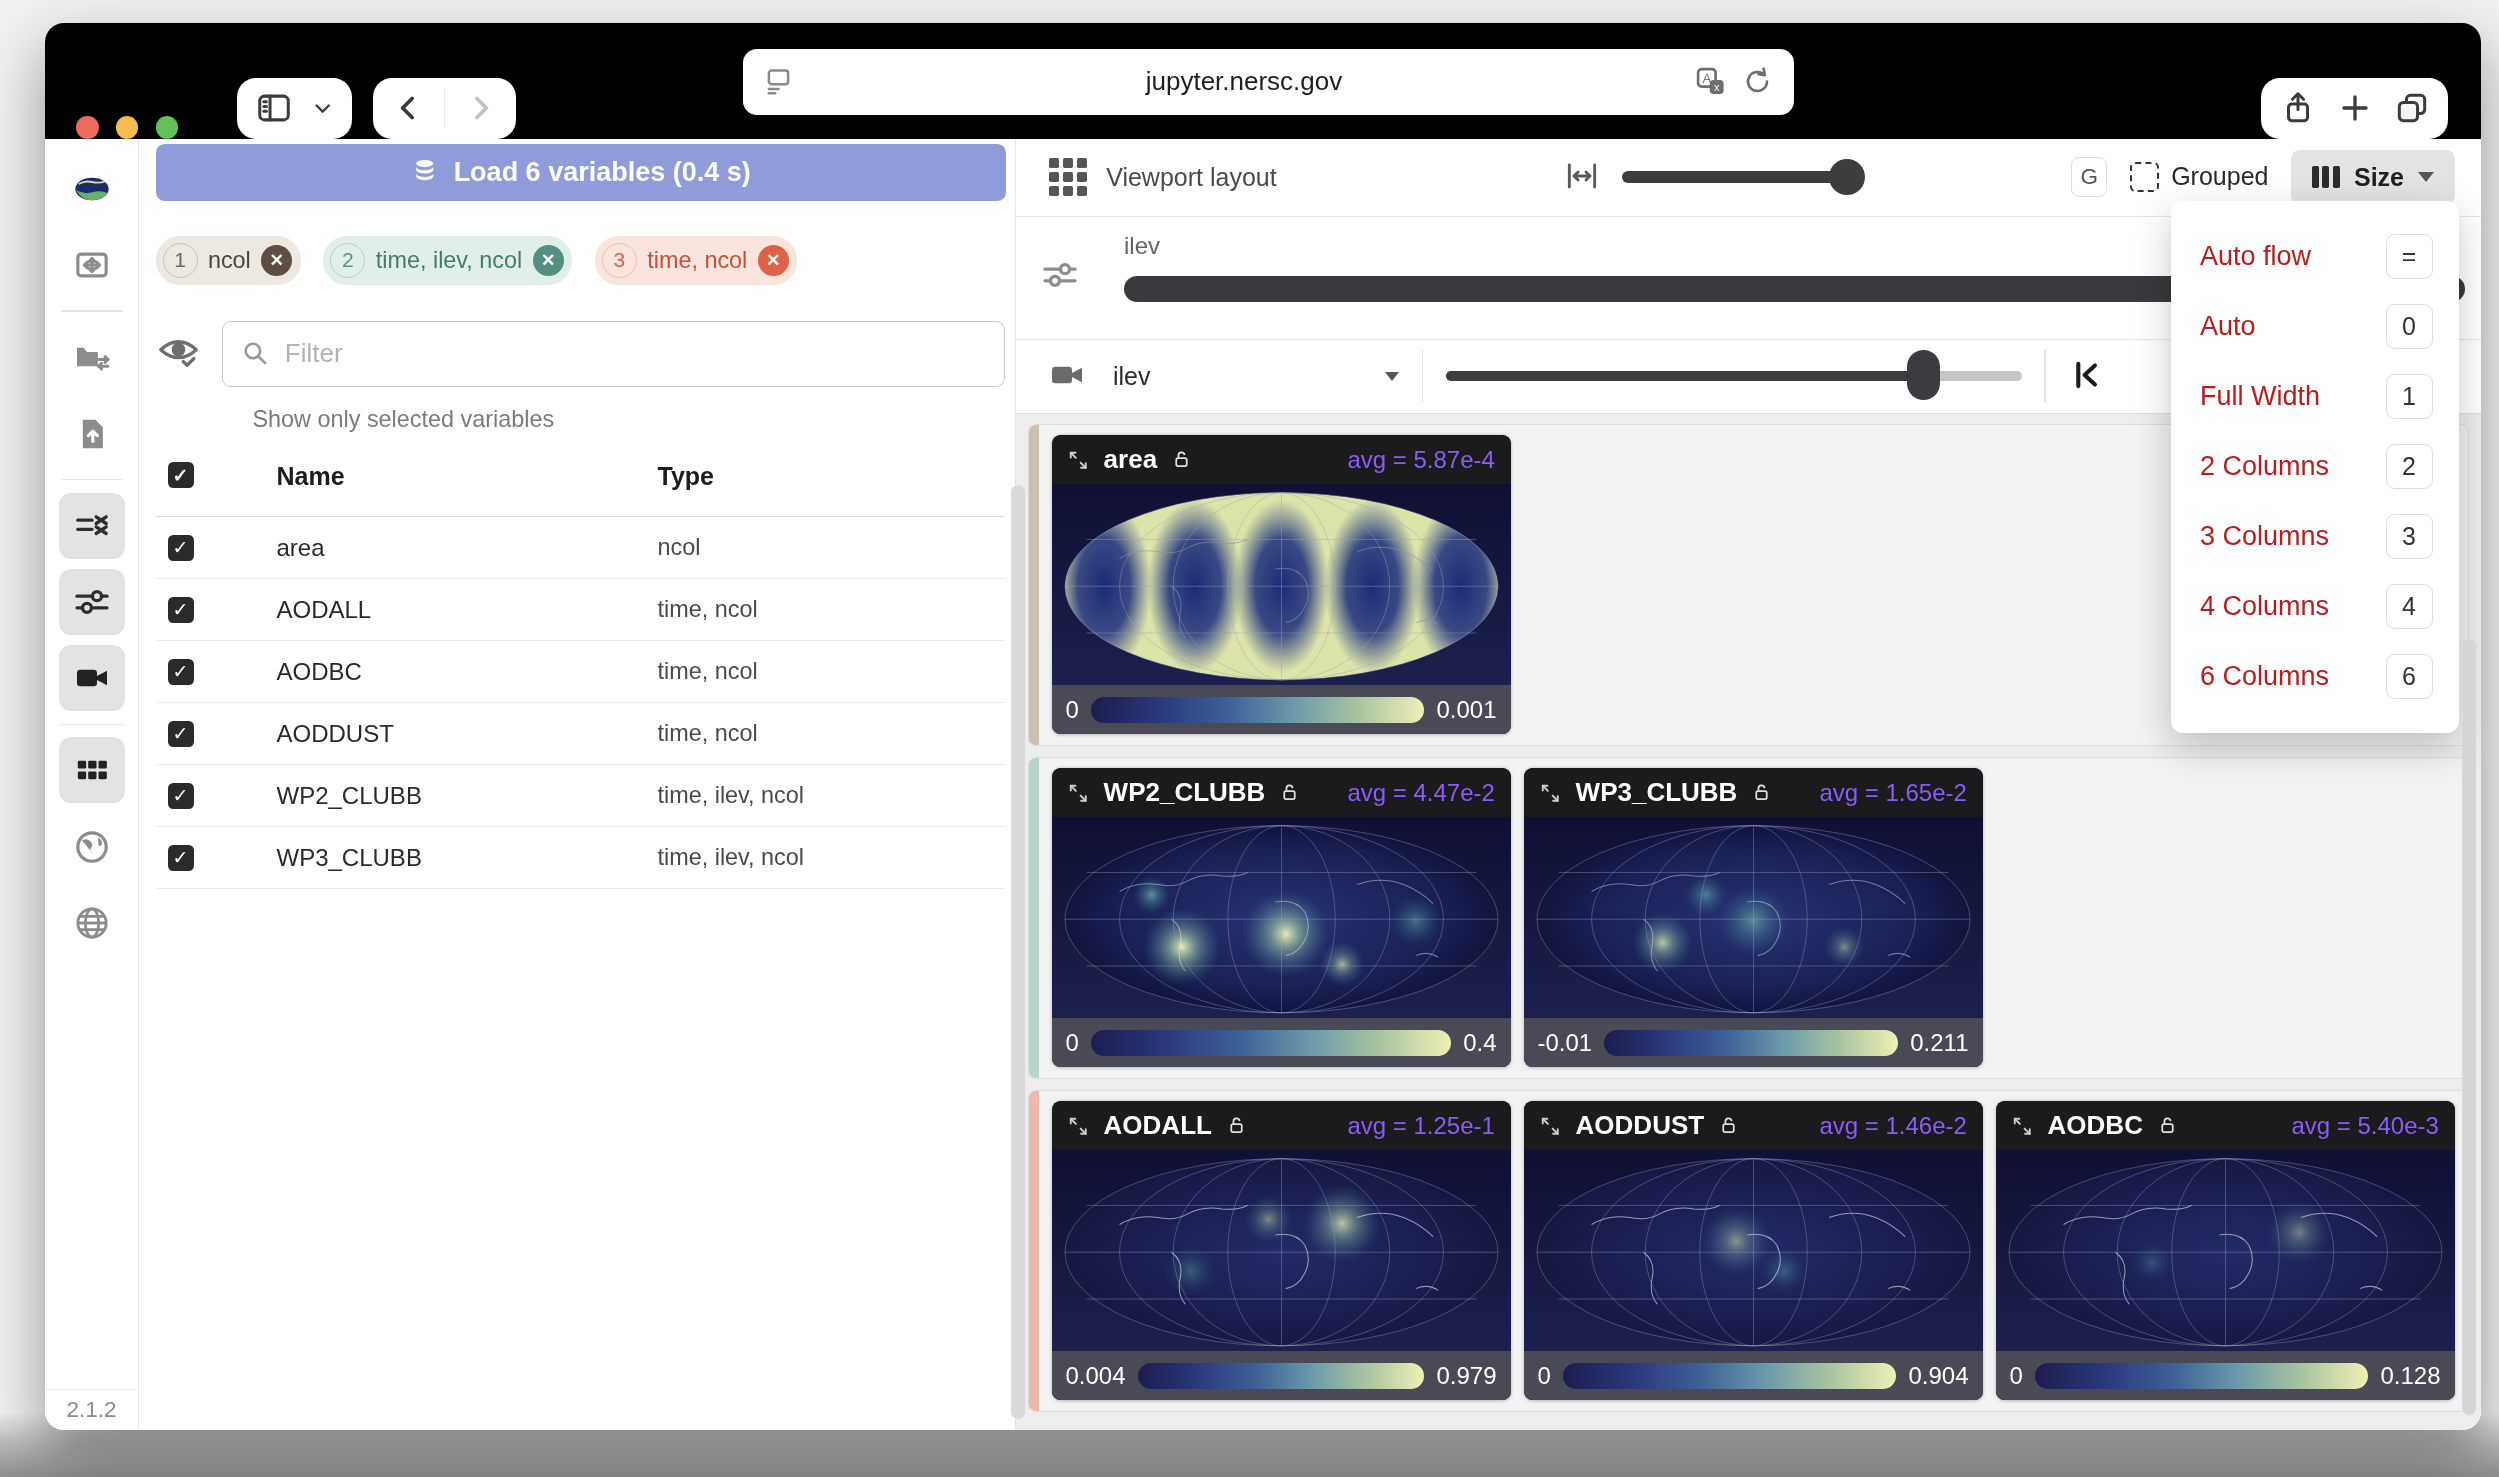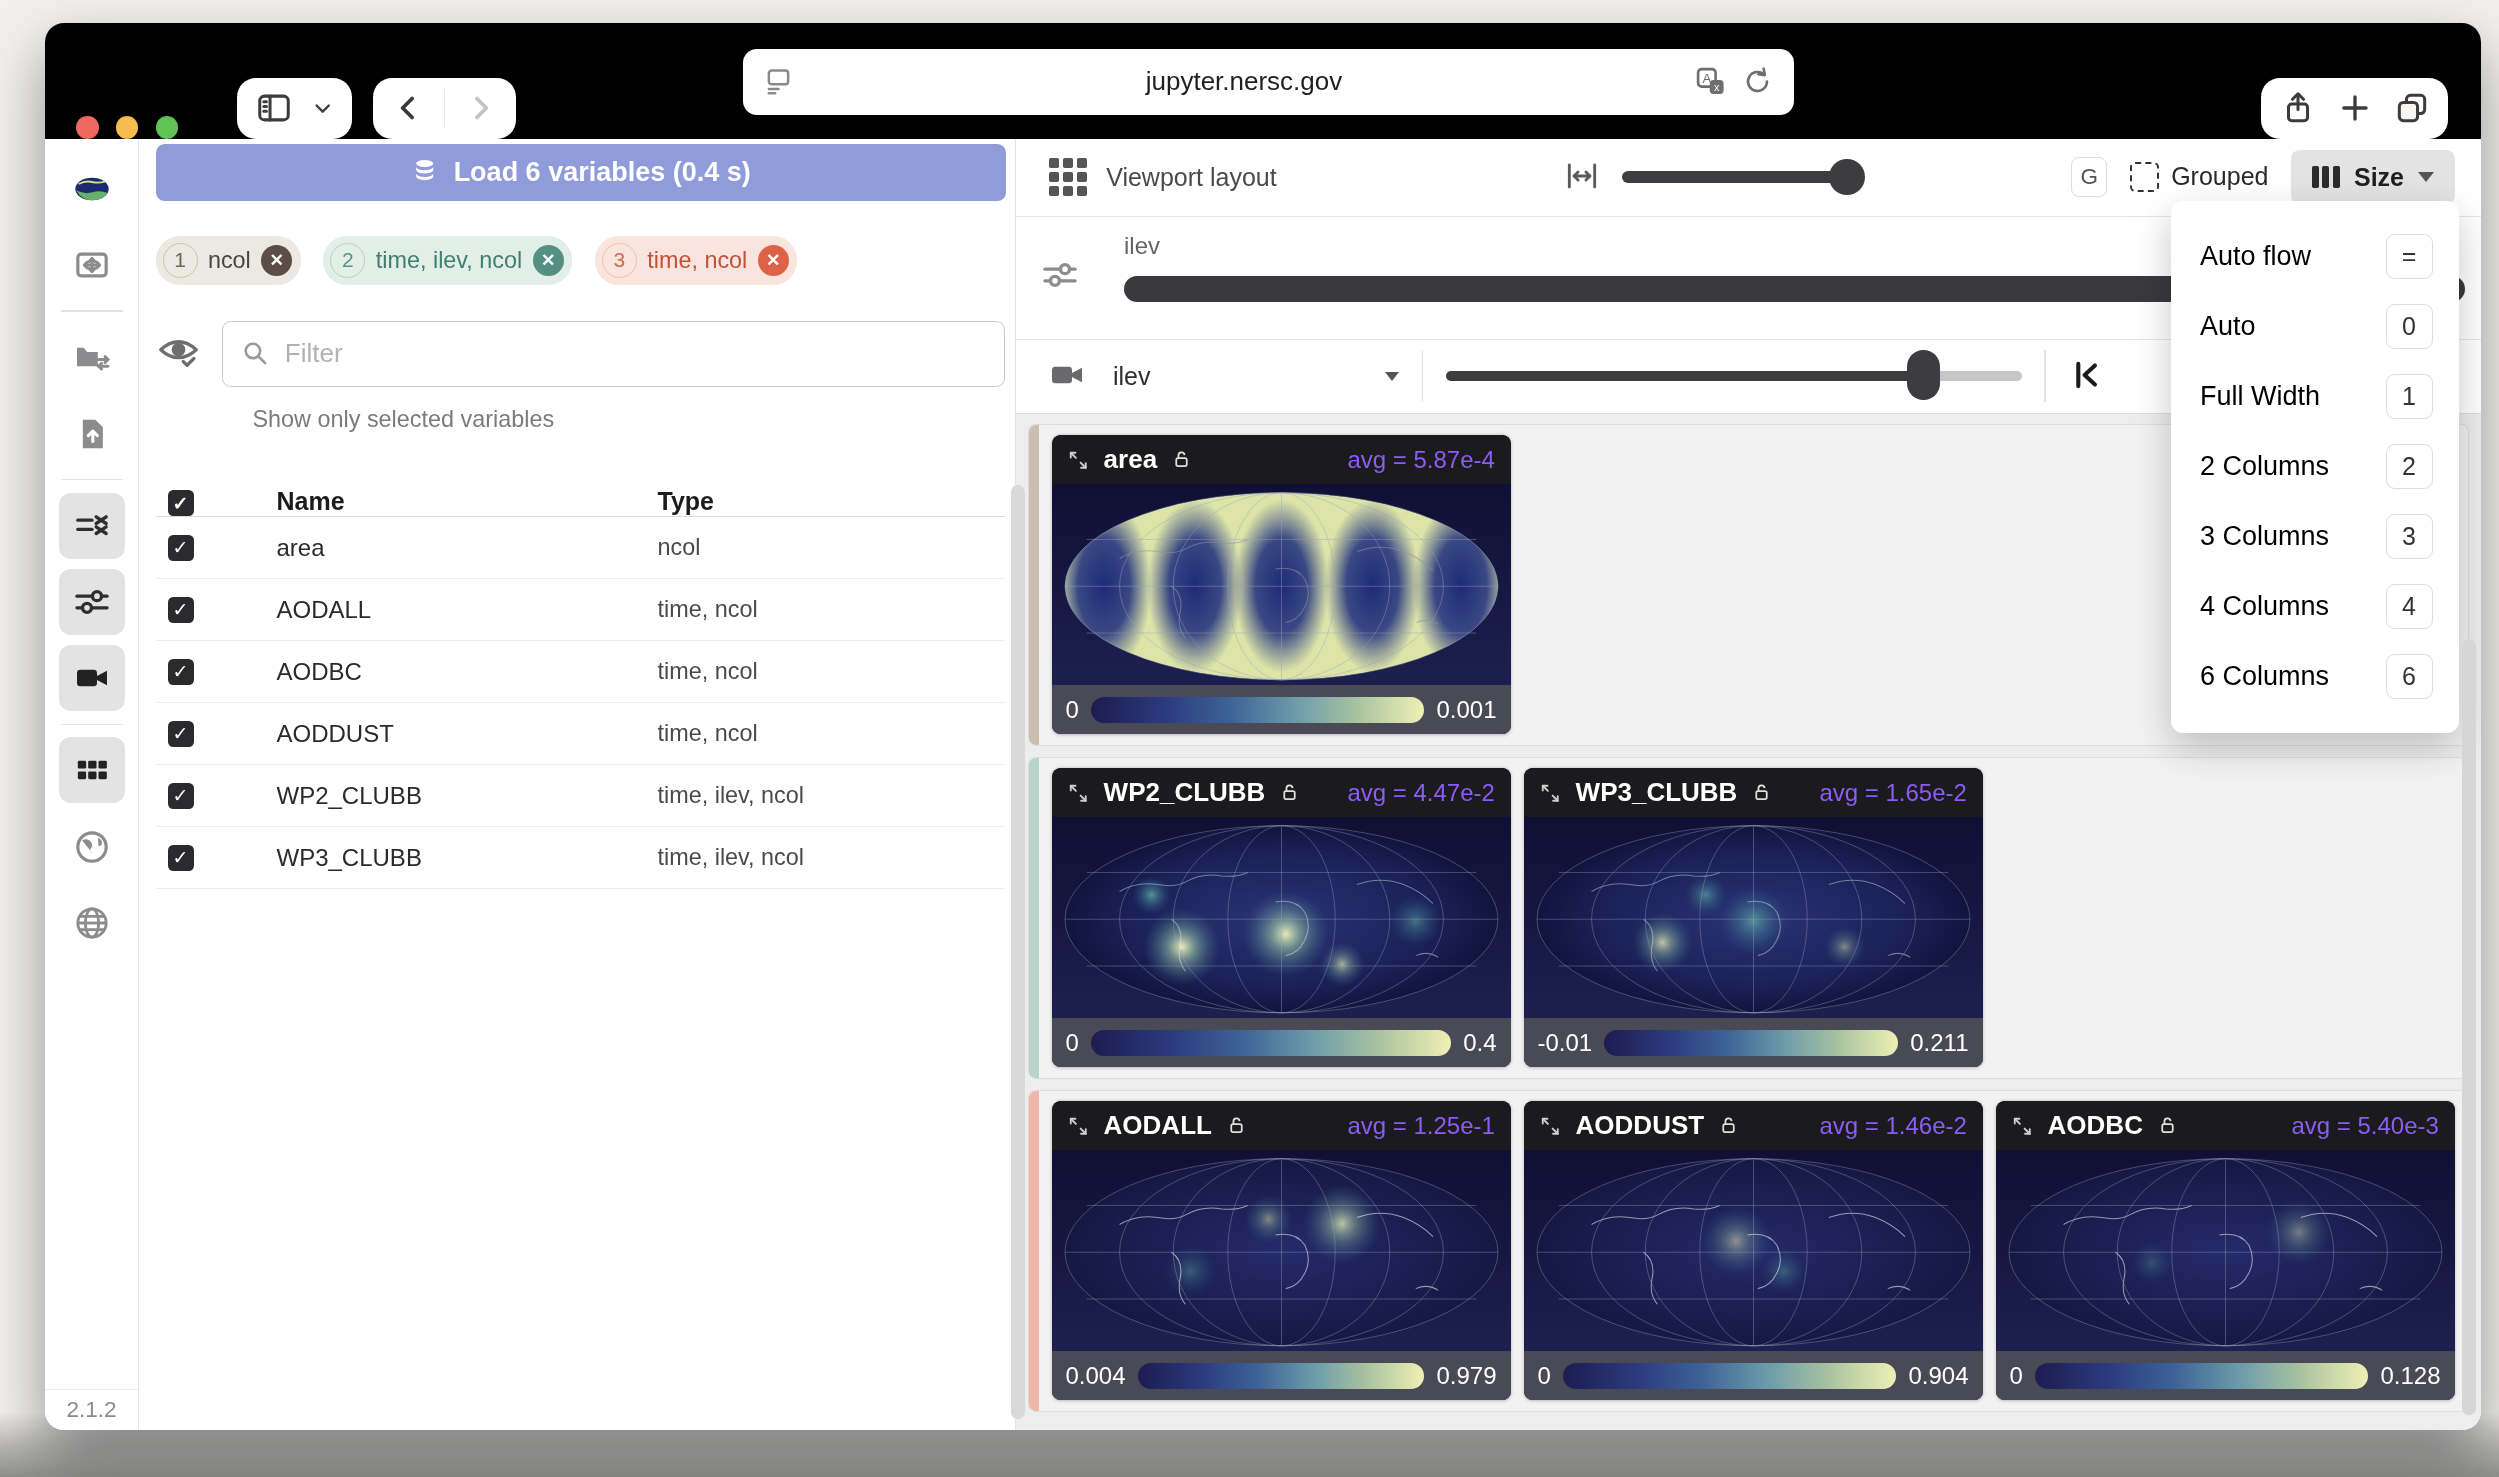--- a/index.html
+++ b/index.html
@@ -114,7 +114,7 @@
   .size-menu { position:absolute; top:62px; right:22.5px; width:288px; background:#fff; border-radius:12px;
                box-shadow:0 14px 38px rgba(0,0,0,.22); padding:21px 0; z-index:50; }
   .menu-item { height:70px; display:flex; align-items:center; padding:0 26px 0 29.4px; cursor:pointer; }
-  .menu-label { font-size:27px; color:#000000; }
+  .menu-label { font-size:27px; color:#b91c1c; }
   .menu-key { margin-left:auto; min-width:47px; height:45px; border:1.7px solid #dcdcdc; border-radius:8.7px;
               display:flex; align-items:center; justify-content:center; font-size:25px; color:#333; padding:0 8.7px; }
   .main-scroll { position:absolute; right:5.2px; top:500px; height:776px; width:14px; border-radius:7px; background:#d6d6d6; z-index:60; }

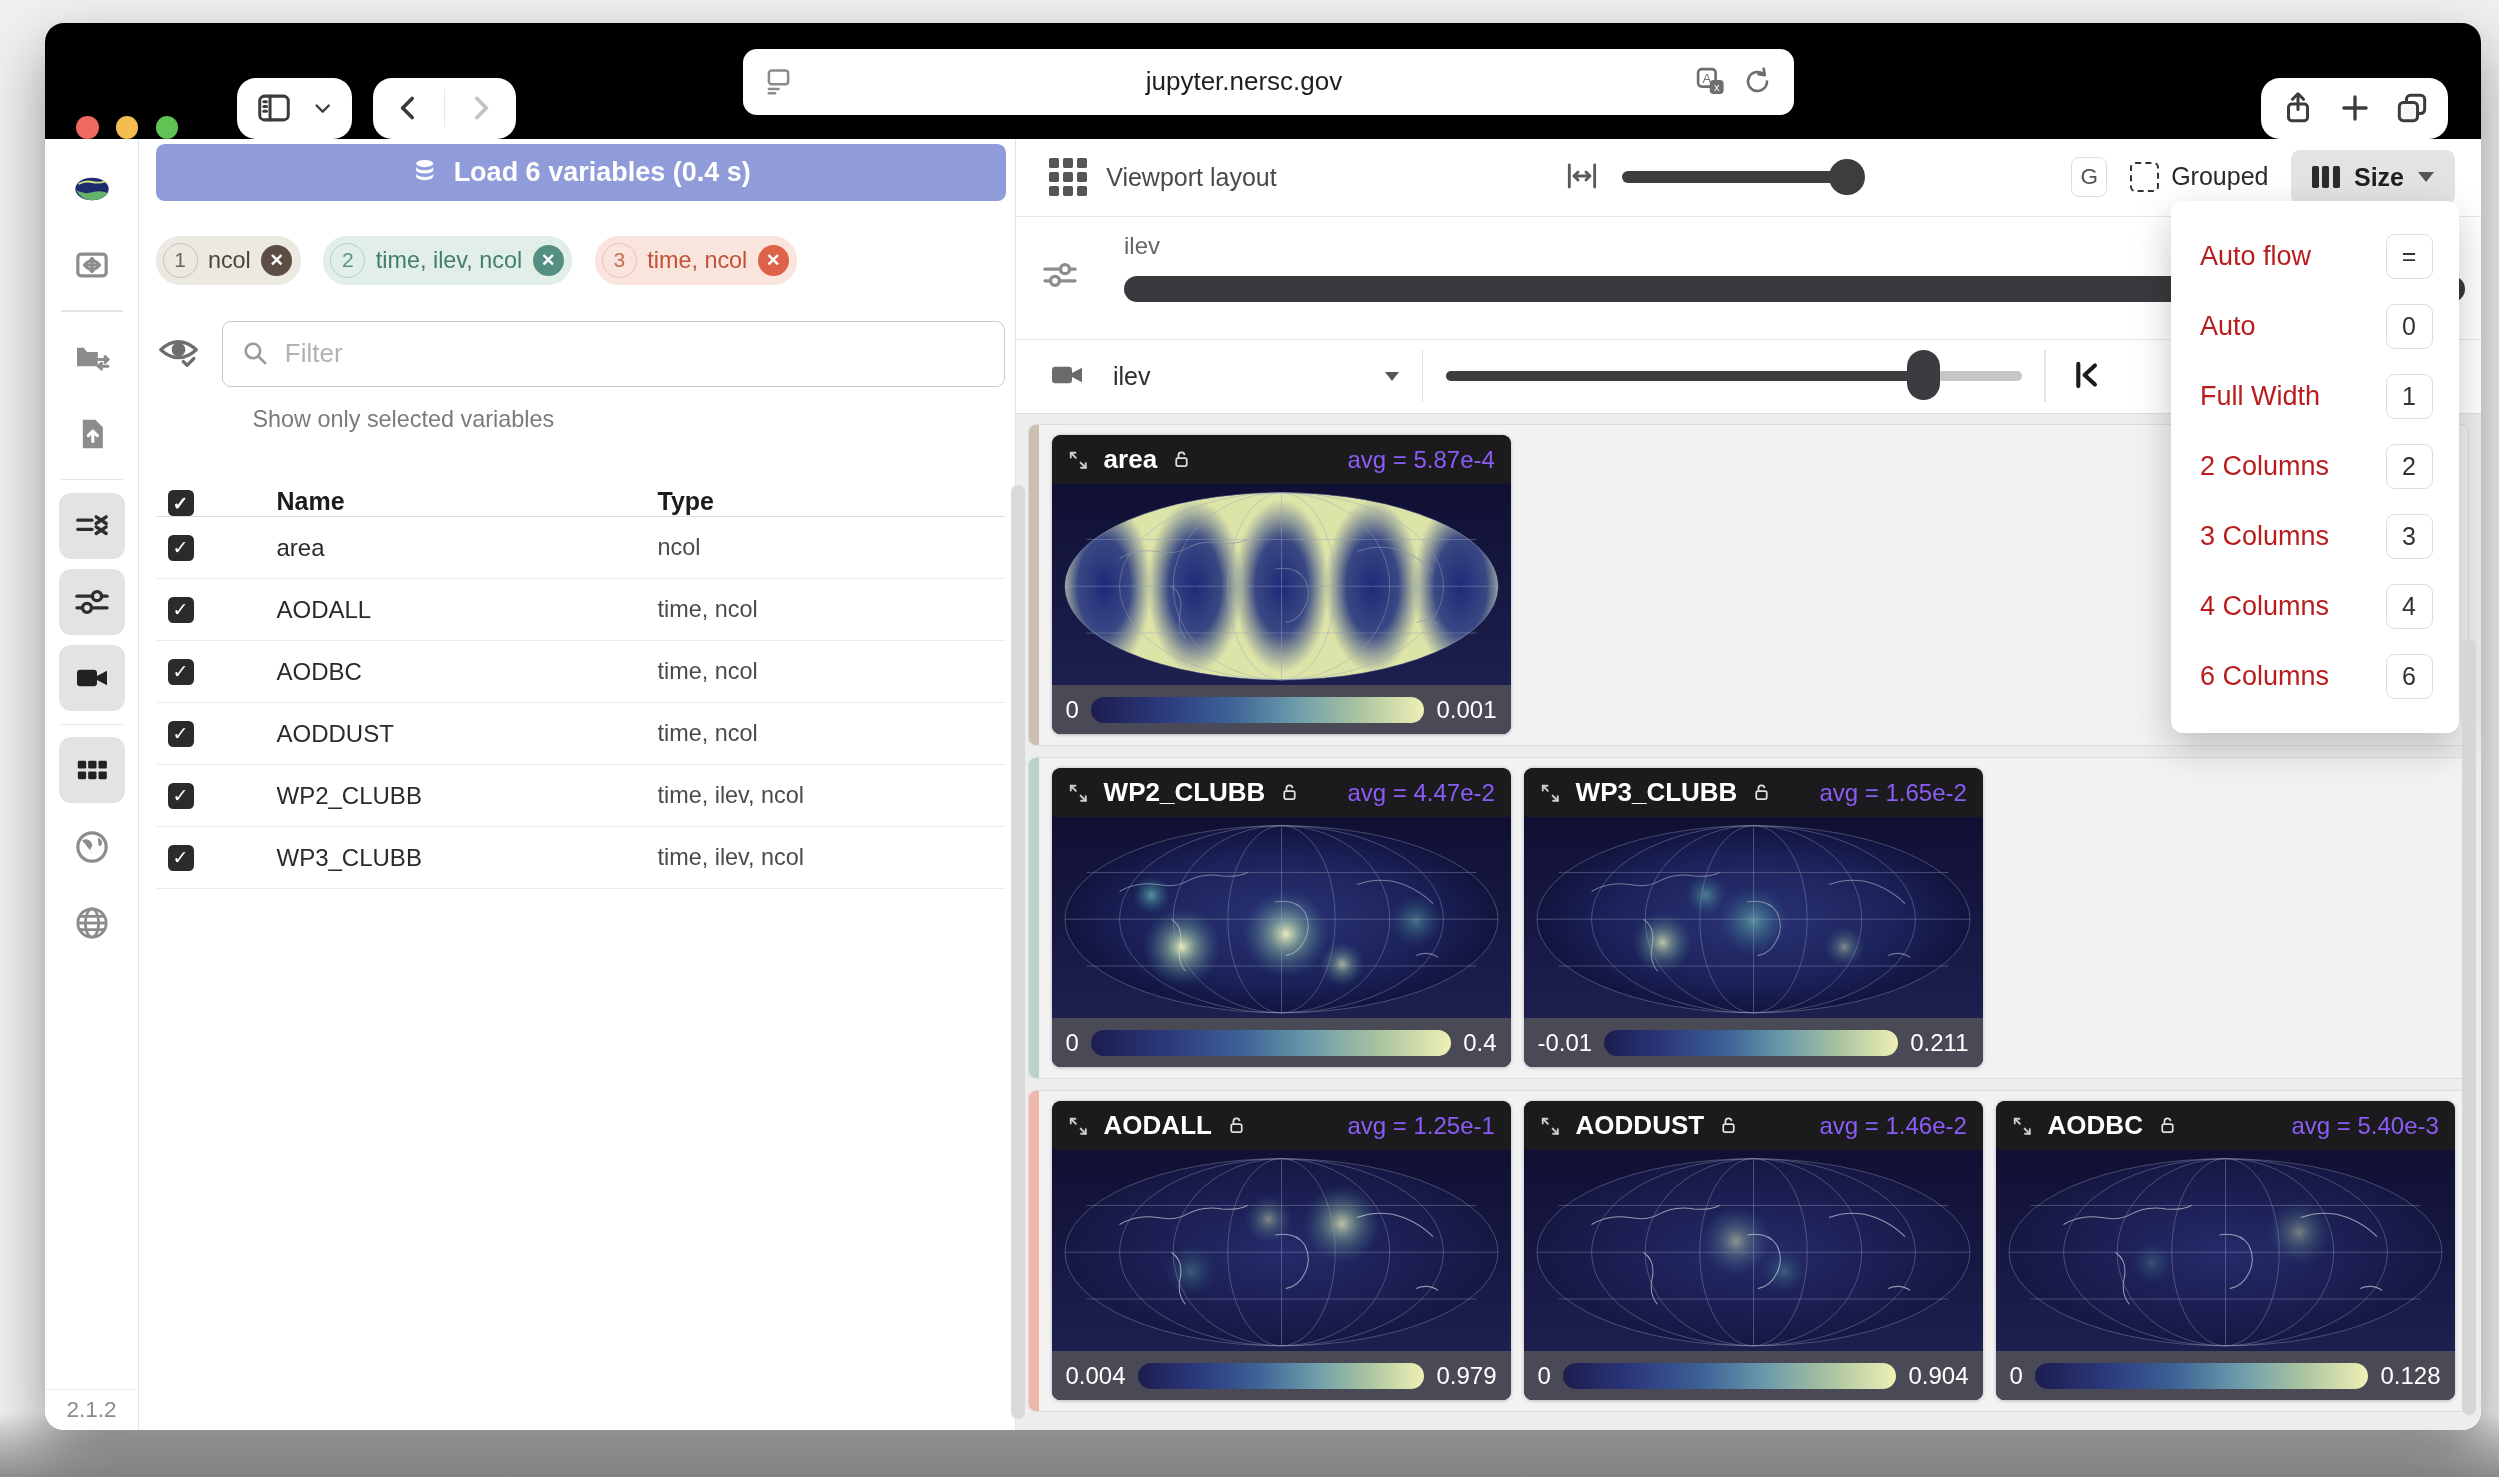--- a/index.html
+++ b/index.html
@@ -52,7 +52,7 @@
   .filter-input::placeholder { color:#b2b2b4; }
   .show-only { font-size:23.4px; color:#7b7b7d; margin:19px 0 8px 97px; }
   .vtable { margin-top:29.4px; }
-  .vrow-h { display:flex; align-items:flex-end; height:55px; font-weight:bold; font-size:25px; color:#1c1c1e; border-bottom:1.7px solid #dcdcdc; }
+  .vrow-h { display:flex; align-items:flex-start; height:55px; font-weight:bold; font-size:25px; color:#1c1c1e; border-bottom:1.7px solid #dcdcdc; }
   .vrow { display:flex; align-items:center; height:62px; font-size:24px; color:#2a2a2c; border-bottom:1.7px solid #ececec; }
   .cb { width:26px; height:26px; background:#2b2b2d; border-radius:5.2px; margin:0 0 0 12px; color:#fff; font-size:19px; display:flex; align-items:center; justify-content:center; }
   .cb::after { content:"✓"; }

